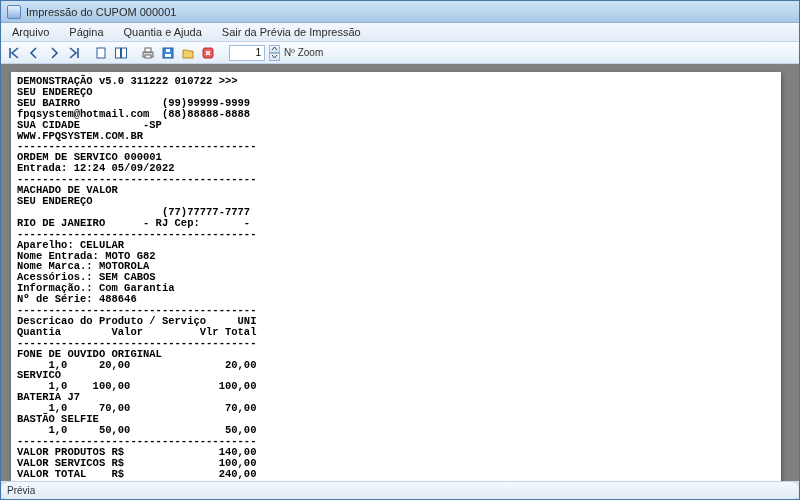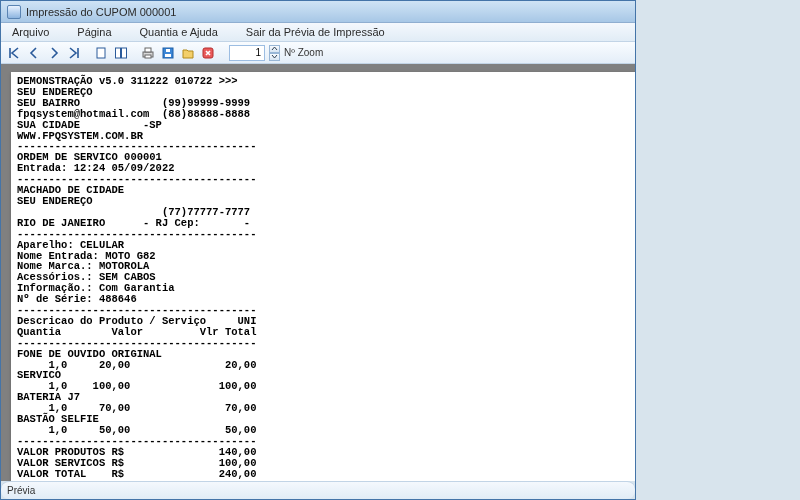--- a/index.html
+++ b/index.html
@@ -5,7 +5,7 @@
   * { margin: 0; padding: 0; box-sizing: border-box; }
   body { font-family: "Segoe UI", Tahoma, sans-serif; font-size: 11px; background: #d8e4ed; overflow: hidden; width: 800px; height: 500px; position: relative; }
 
-  .window { width: 636px; height: 500px; display: flex; flex-direction: column; border: 1px solid #4474a8; }
+  .window { width: 800px; height: 500px; display: flex; flex-direction: column; border: 1px solid #4474a8; }
 
   .titlebar { height: 22px; background: linear-gradient(#cfe3f5, #bcd6ee 50%, #a7c7e6); display: flex; align-items: center; padding: 0 6px; color: #2a2a2a; font-size: 11px; border-bottom: 1px solid #8faed0; }
   .title-icon { width: 14px; height: 14px; background: linear-gradient(#e8f2ff,#8db5e0); border: 1px solid #5a84b3; margin-right: 5px; border-radius: 2px; }

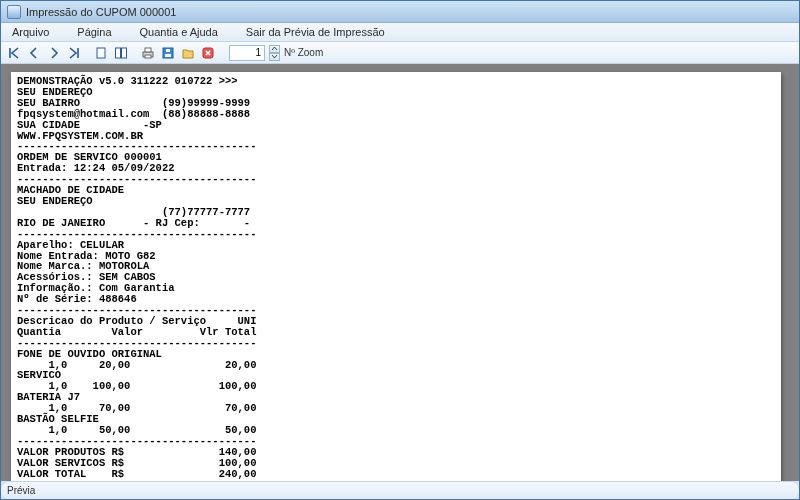--- a/index.html
+++ b/index.html
@@ -10,7 +10,7 @@
   .titlebar { height: 22px; background: linear-gradient(#cfe3f5, #bcd6ee 50%, #a7c7e6); display: flex; align-items: center; padding: 0 6px; color: #2a2a2a; font-size: 11px; border-bottom: 1px solid #8faed0; }
   .title-icon { width: 14px; height: 14px; background: linear-gradient(#e8f2ff,#8db5e0); border: 1px solid #5a84b3; margin-right: 5px; border-radius: 2px; }
 
-  .menubar { height: 19px; background: linear-gradient(#f4f8fd,#e1ecf6); display: flex; align-items: center; gap: 12px; font-size: 11px; color: #2b2b2b; padding: 0 3px; border-bottom: 1px solid #c2d4e6; }
+  .menubar { height: 19px; background: linear-gradient(#f4f8fd,#e1ecf6); display: flex; align-items: center; gap: 4px; font-size: 11px; color: #2b2b2b; padding: 0 3px; border-bottom: 1px solid #c2d4e6; }
   .menu-item { padding: 2px 8px; cursor: default; }
 
   .toolbar { height: 22px; background: linear-gradient(#f9fcff,#e4eef8); border-bottom: 1px solid #c2d4e6; display: flex; align-items: center; padding: 0 4px; gap: 2px; }

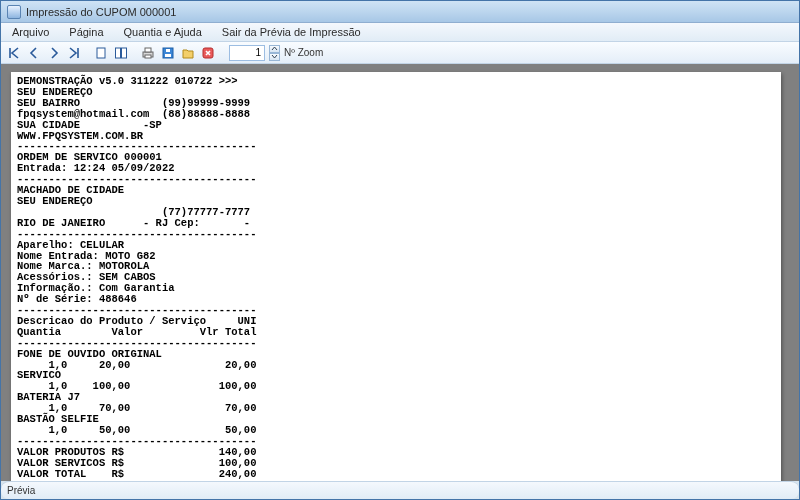--- a/index.html
+++ b/index.html
@@ -141,7 +141,7 @@
 <span>ORDEM DE SERVICO 000001</span>
 <span>Entrada: 12:24 05/09/2022</span>
 <span>--------------------------------------</span>
-<span>MACHADO DE CIDADE</span>
+<span>MACHADO DE VALOR</span>
 <span>SEU ENDEREÇO</span>
 <span>                       (77)77777-7777</span>
 <span>RIO DE JANEIRO      - RJ Cep:       -</span>

